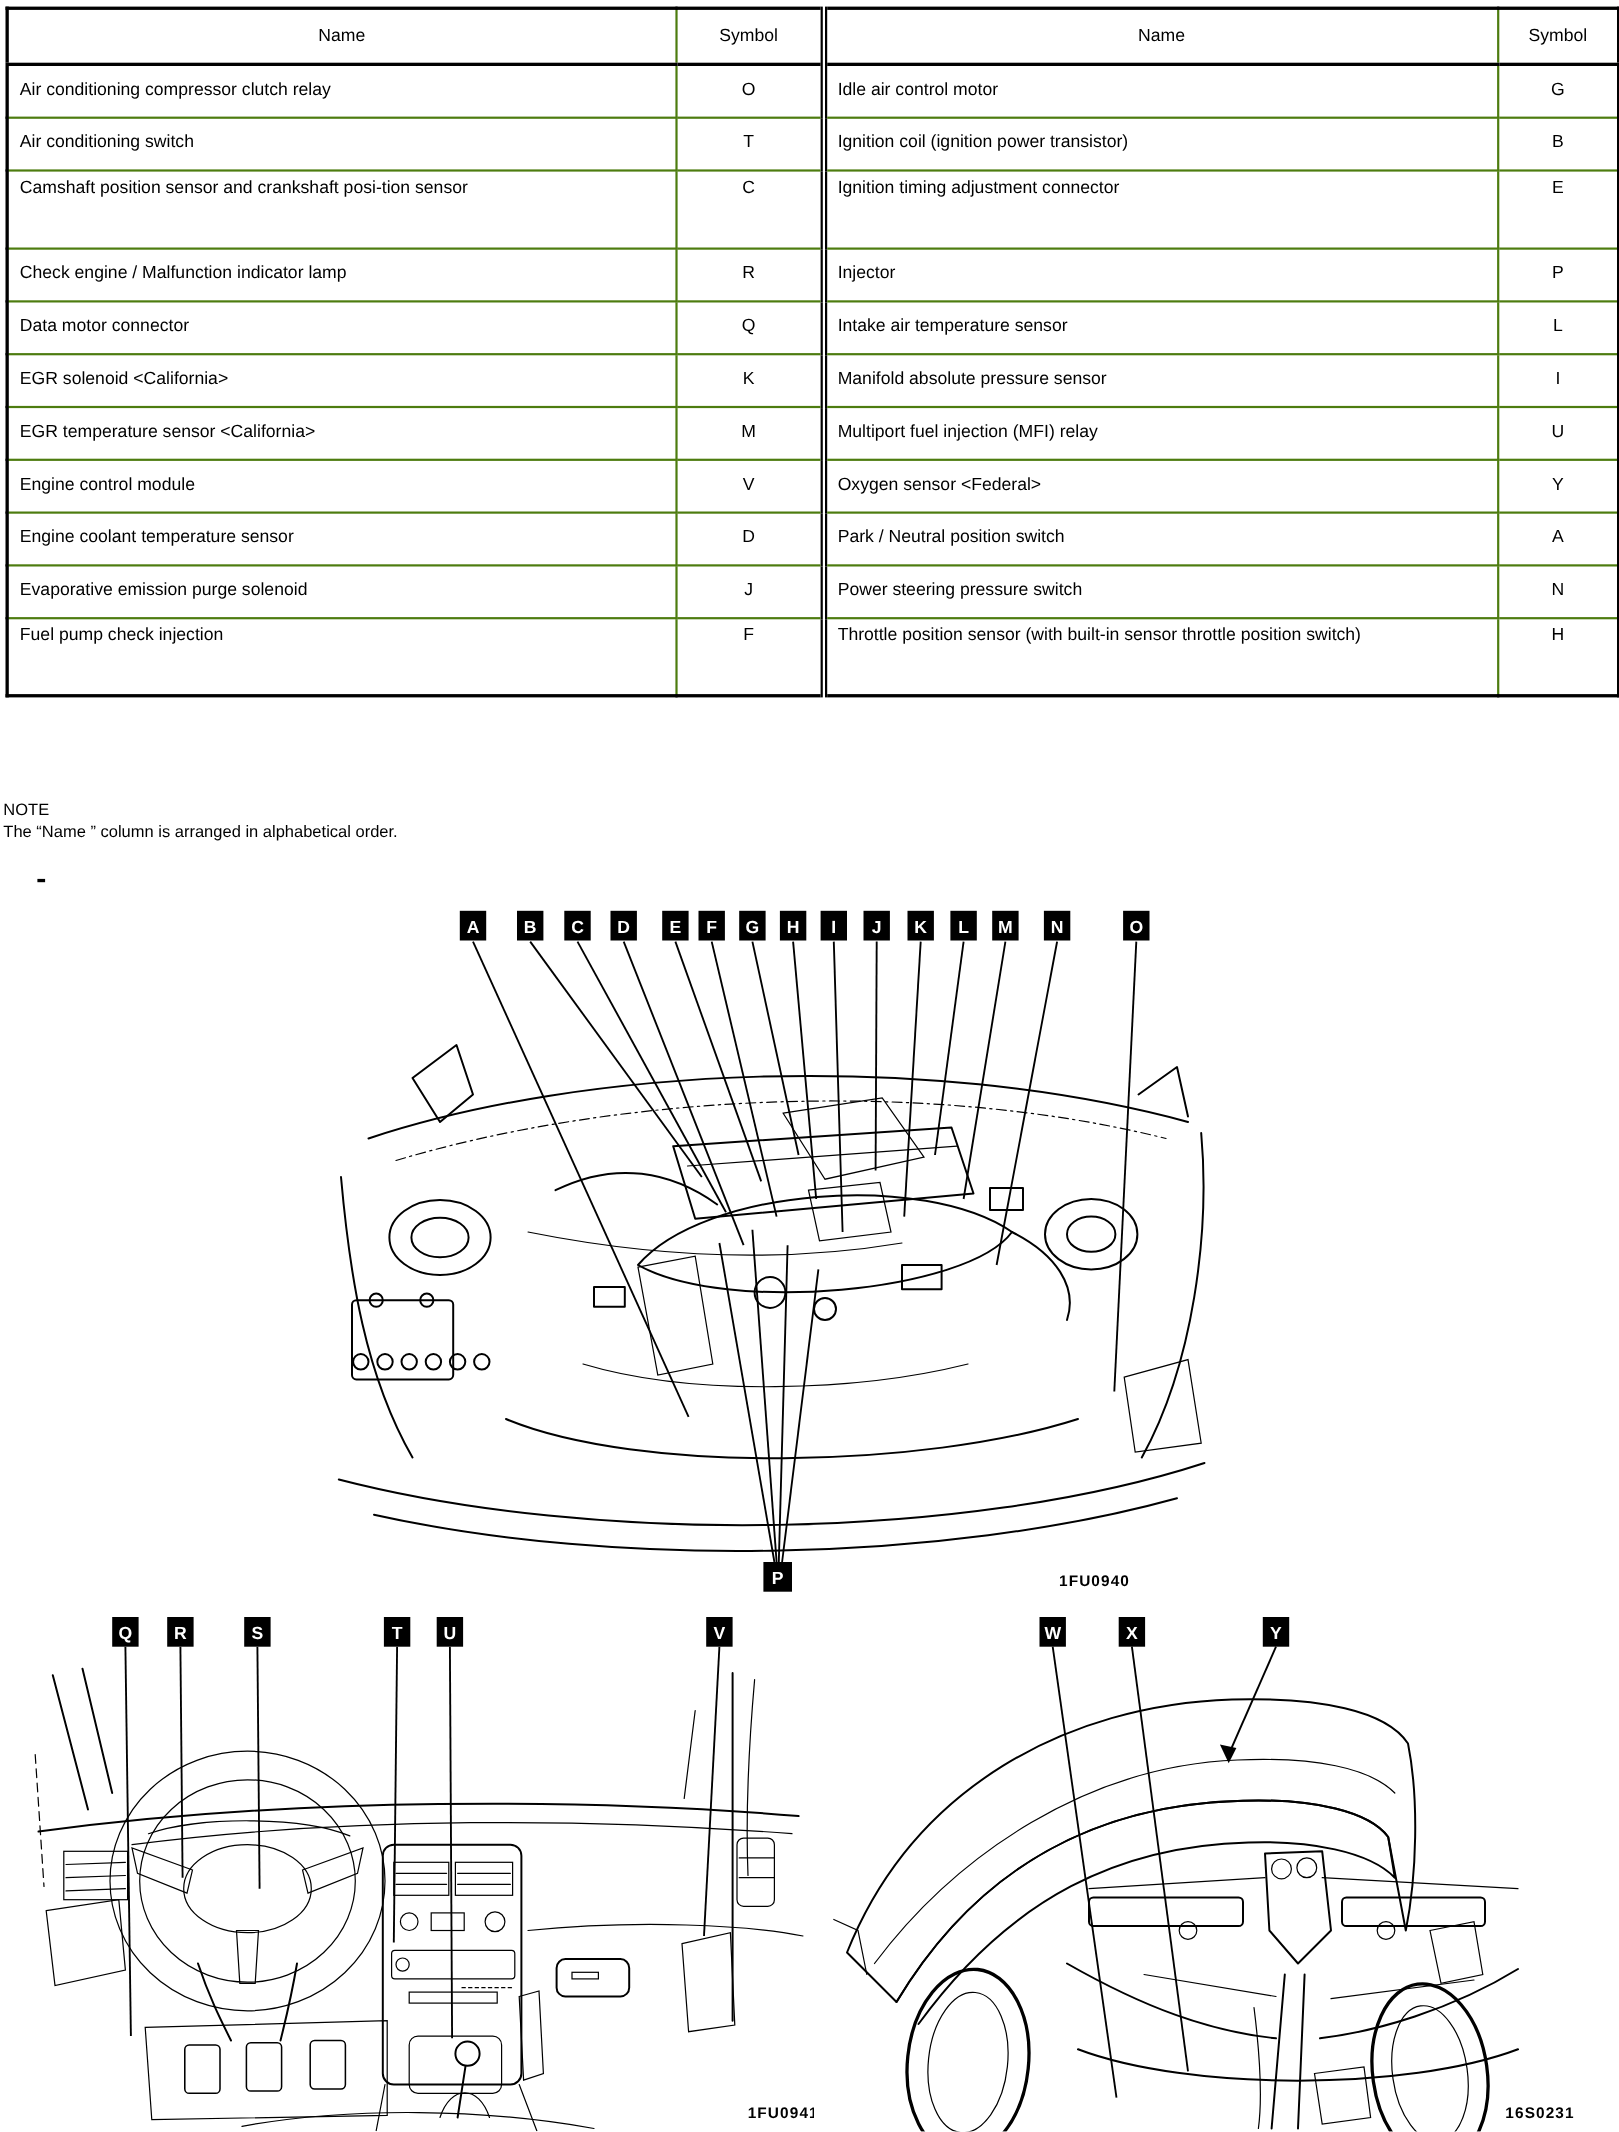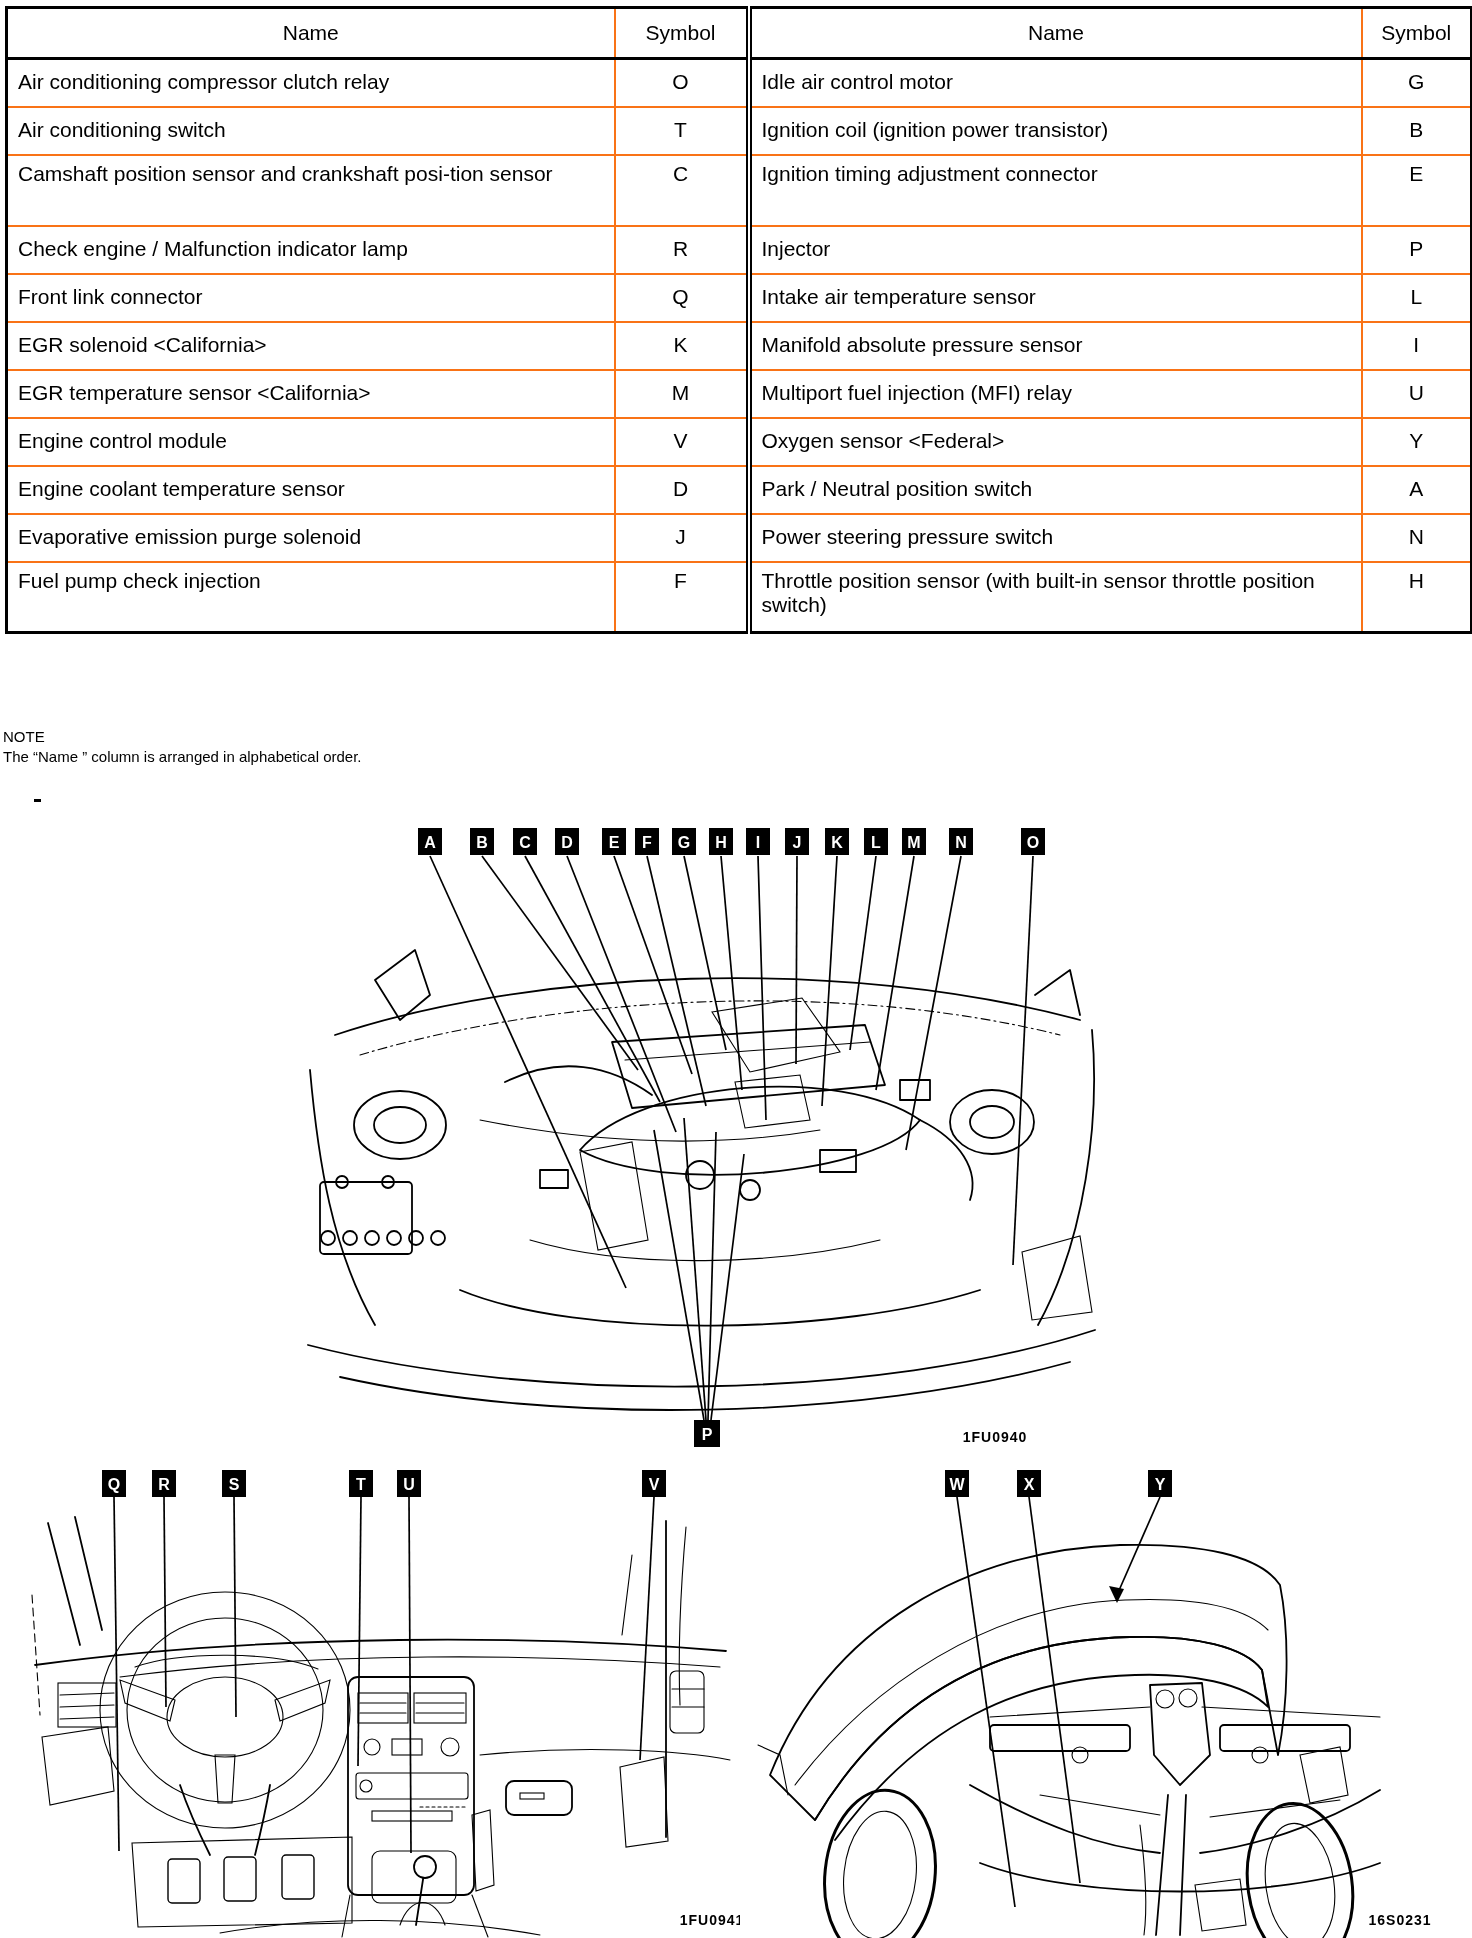--- a/index.html
+++ b/index.html
@@ -8,7 +8,7 @@
   
   table.loc{position:absolute;left:5px;top:6px;width:1465px;border-collapse:collapse;
             table-layout:fixed;border:3px solid #000;}
-  table.loc th,table.loc td{border:2px solid #f97316;font-size:21px;line-height:1.18;
+  table.loc th,table.loc td{border:2px solid #4d7c0f;font-size:16px;line-height:1.18;
             padding:2px 10px;vertical-align:middle;overflow:hidden;}
   table.loc th{font-weight:normal;text-align:center;height:44px;border-bottom:3px solid #000;}
   table.loc td.nm{text-align:left;}

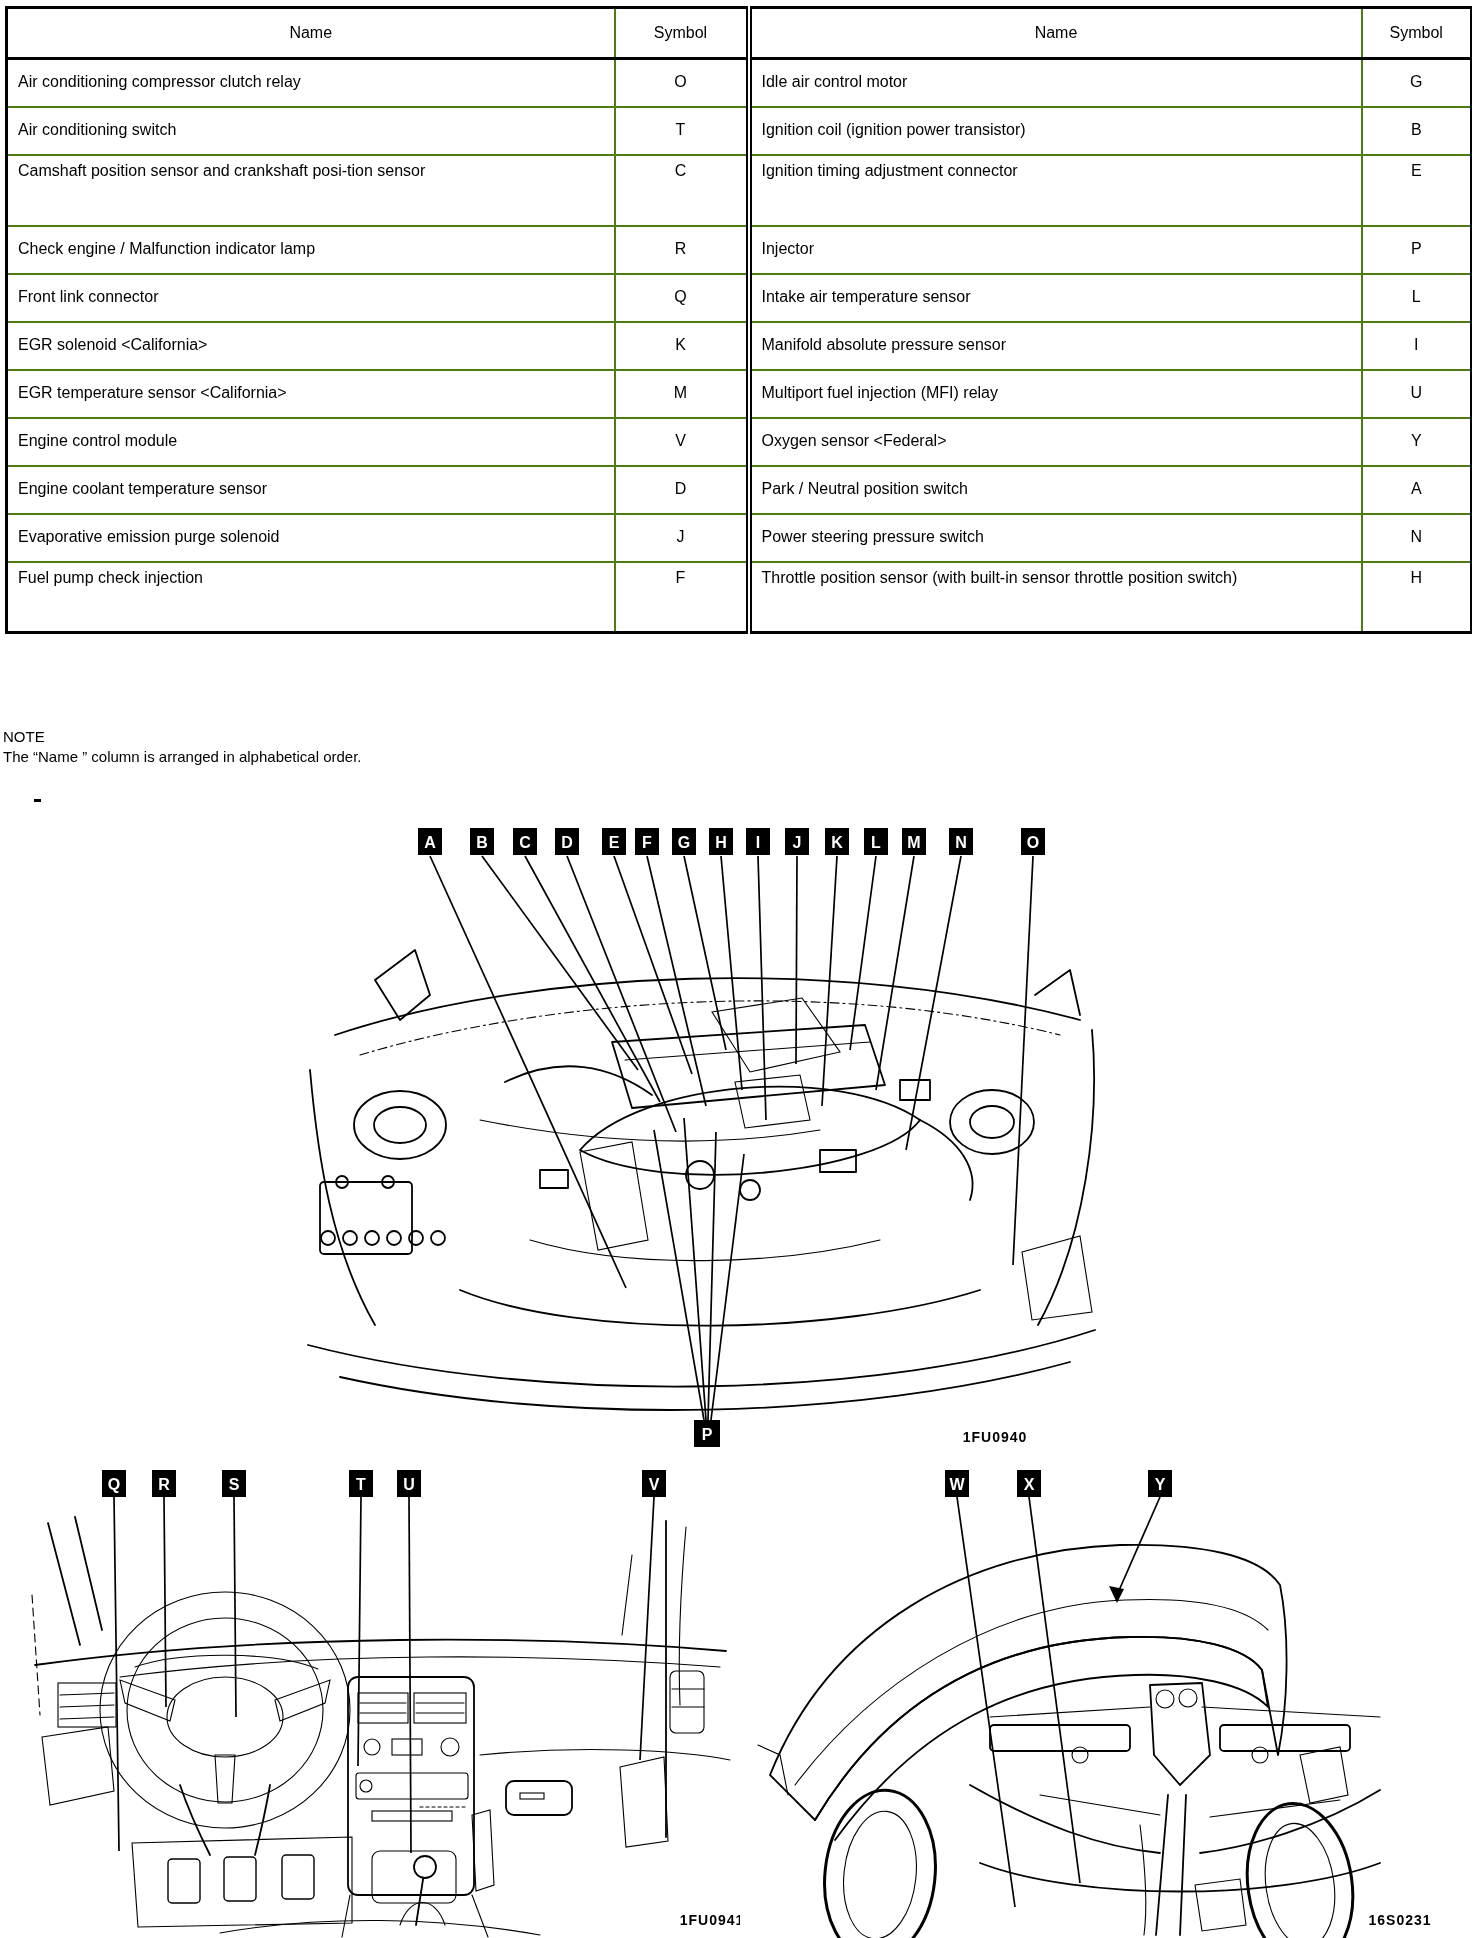--- a/index.html
+++ b/index.html
@@ -78,7 +78,7 @@
       <td class="sy">P</td>
     </tr>
     <tr class="r">
-      <td class="nm">Front link connector</td>
+      <td class="nm">Data motor connector</td>
       <td class="sy">Q</td>
       <td class="nm div">Intake air temperature sensor</td>
       <td class="sy">L</td>

